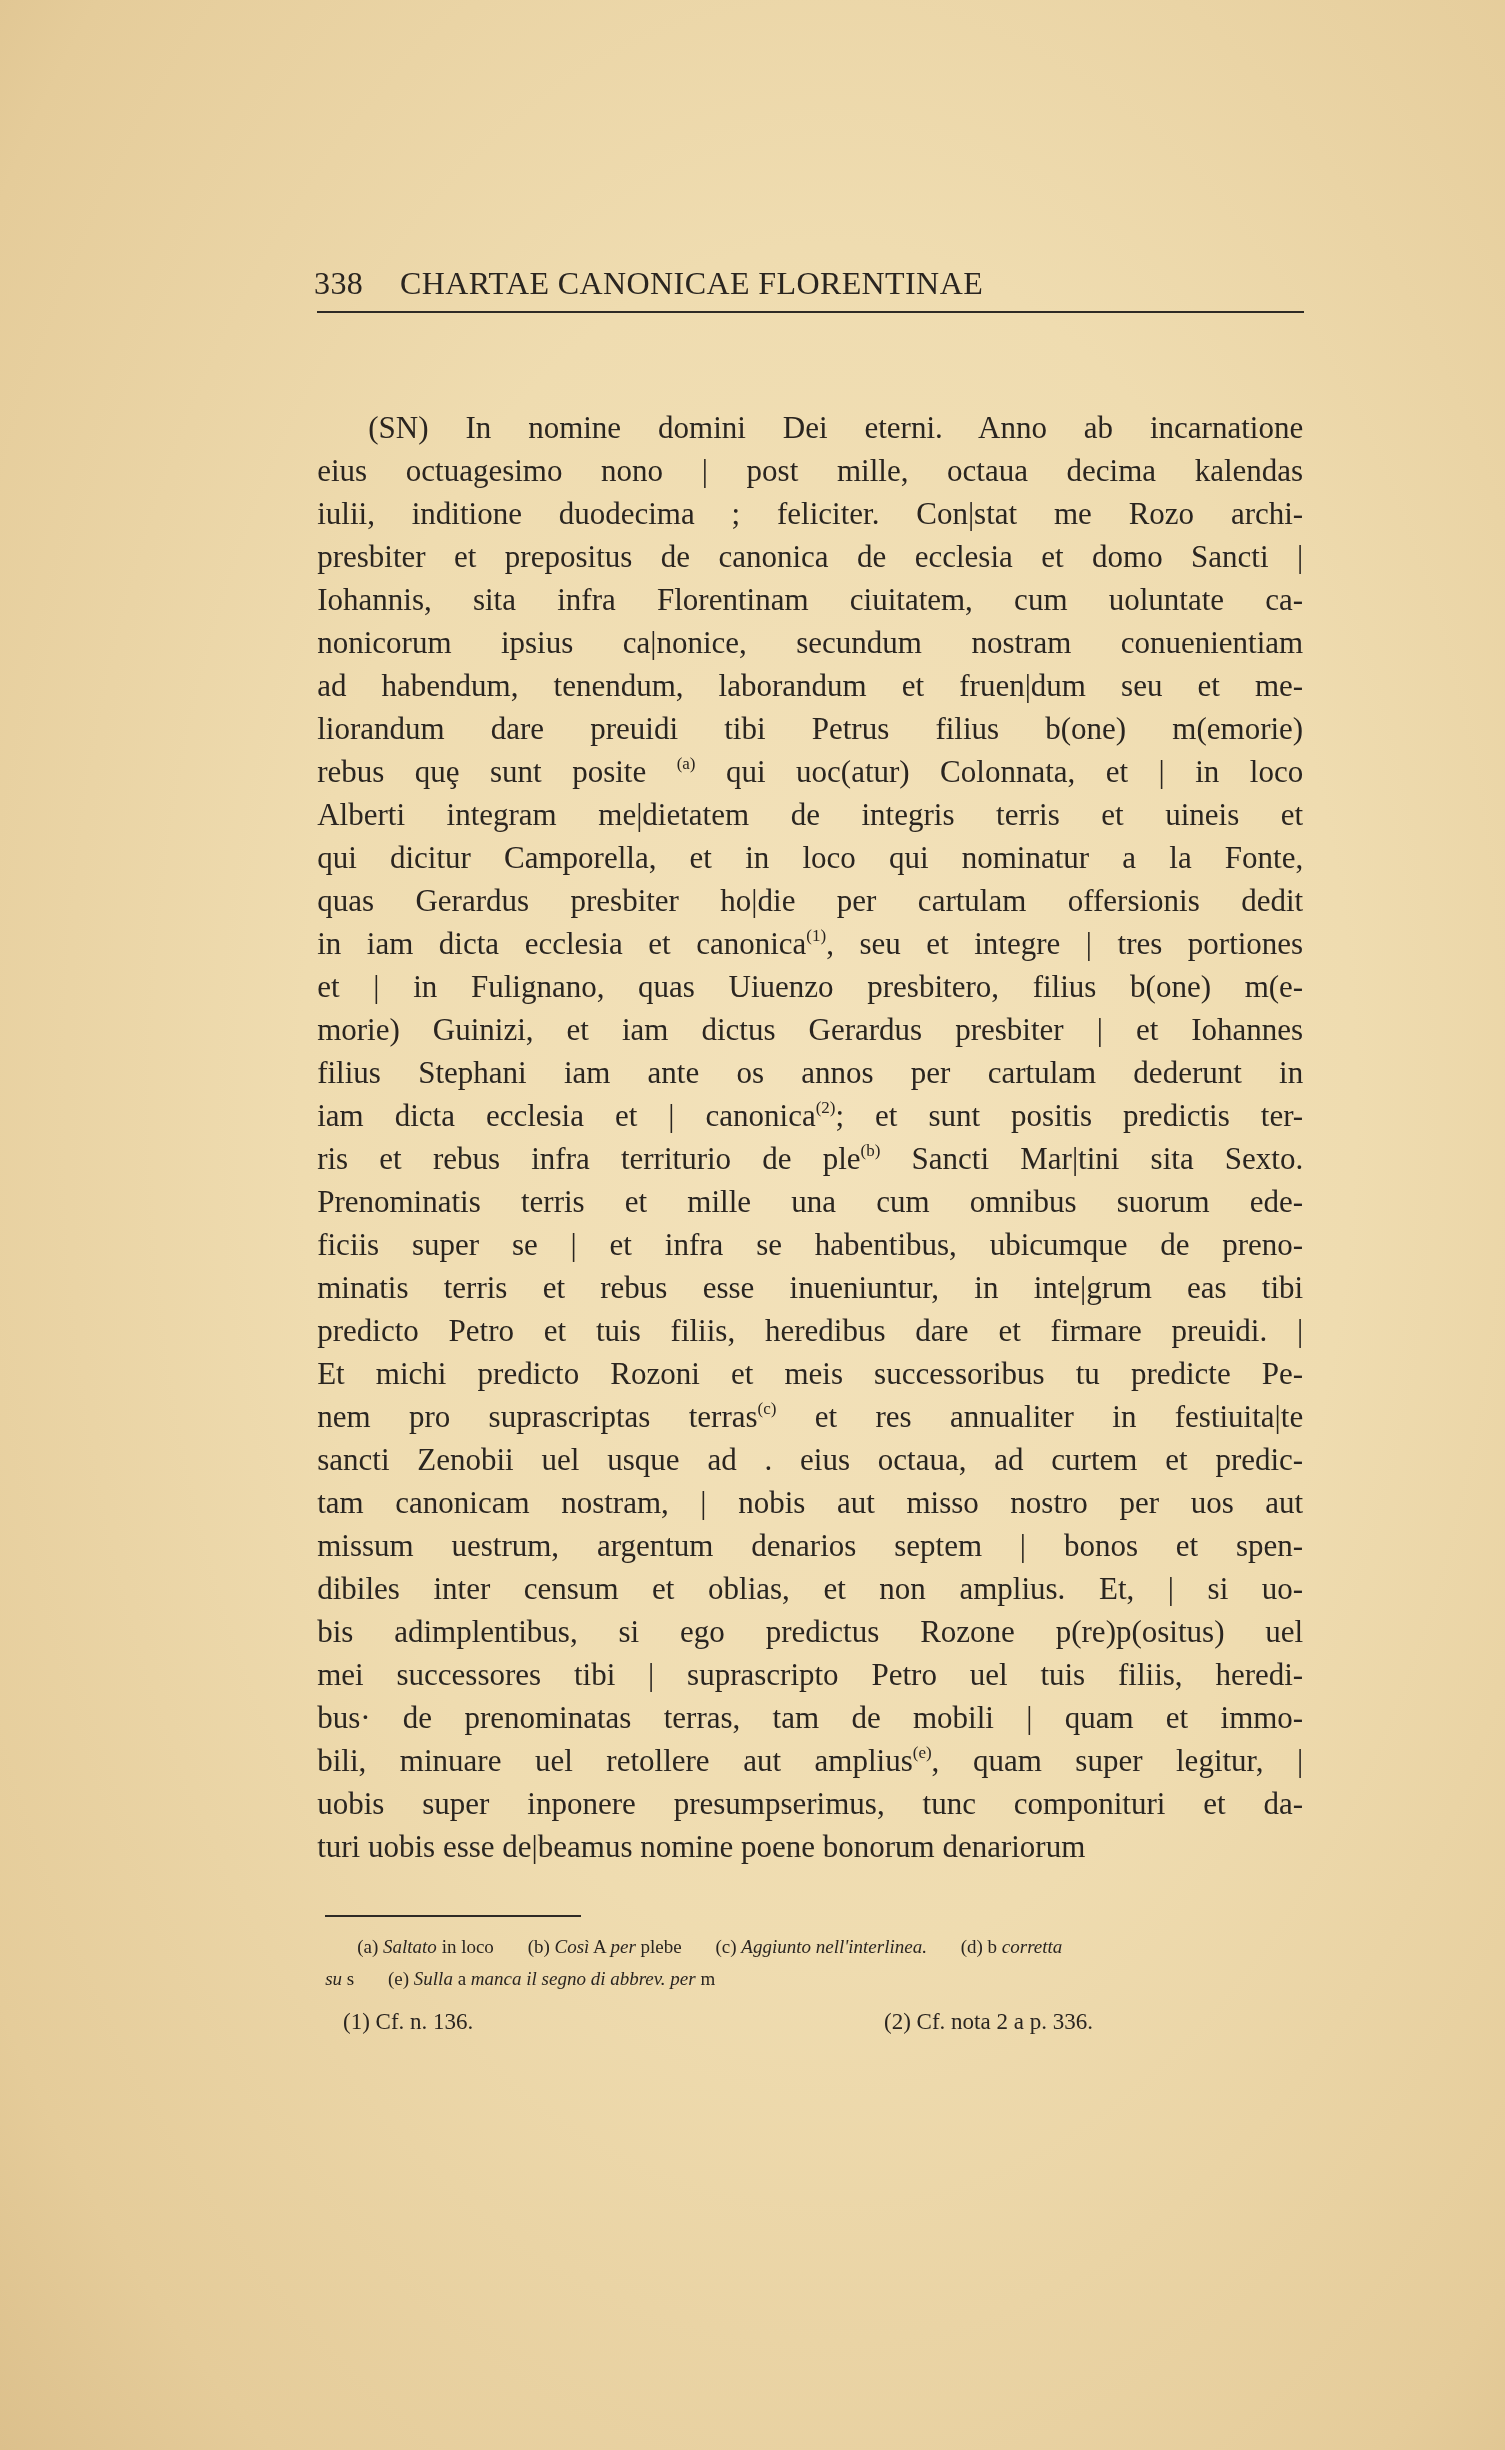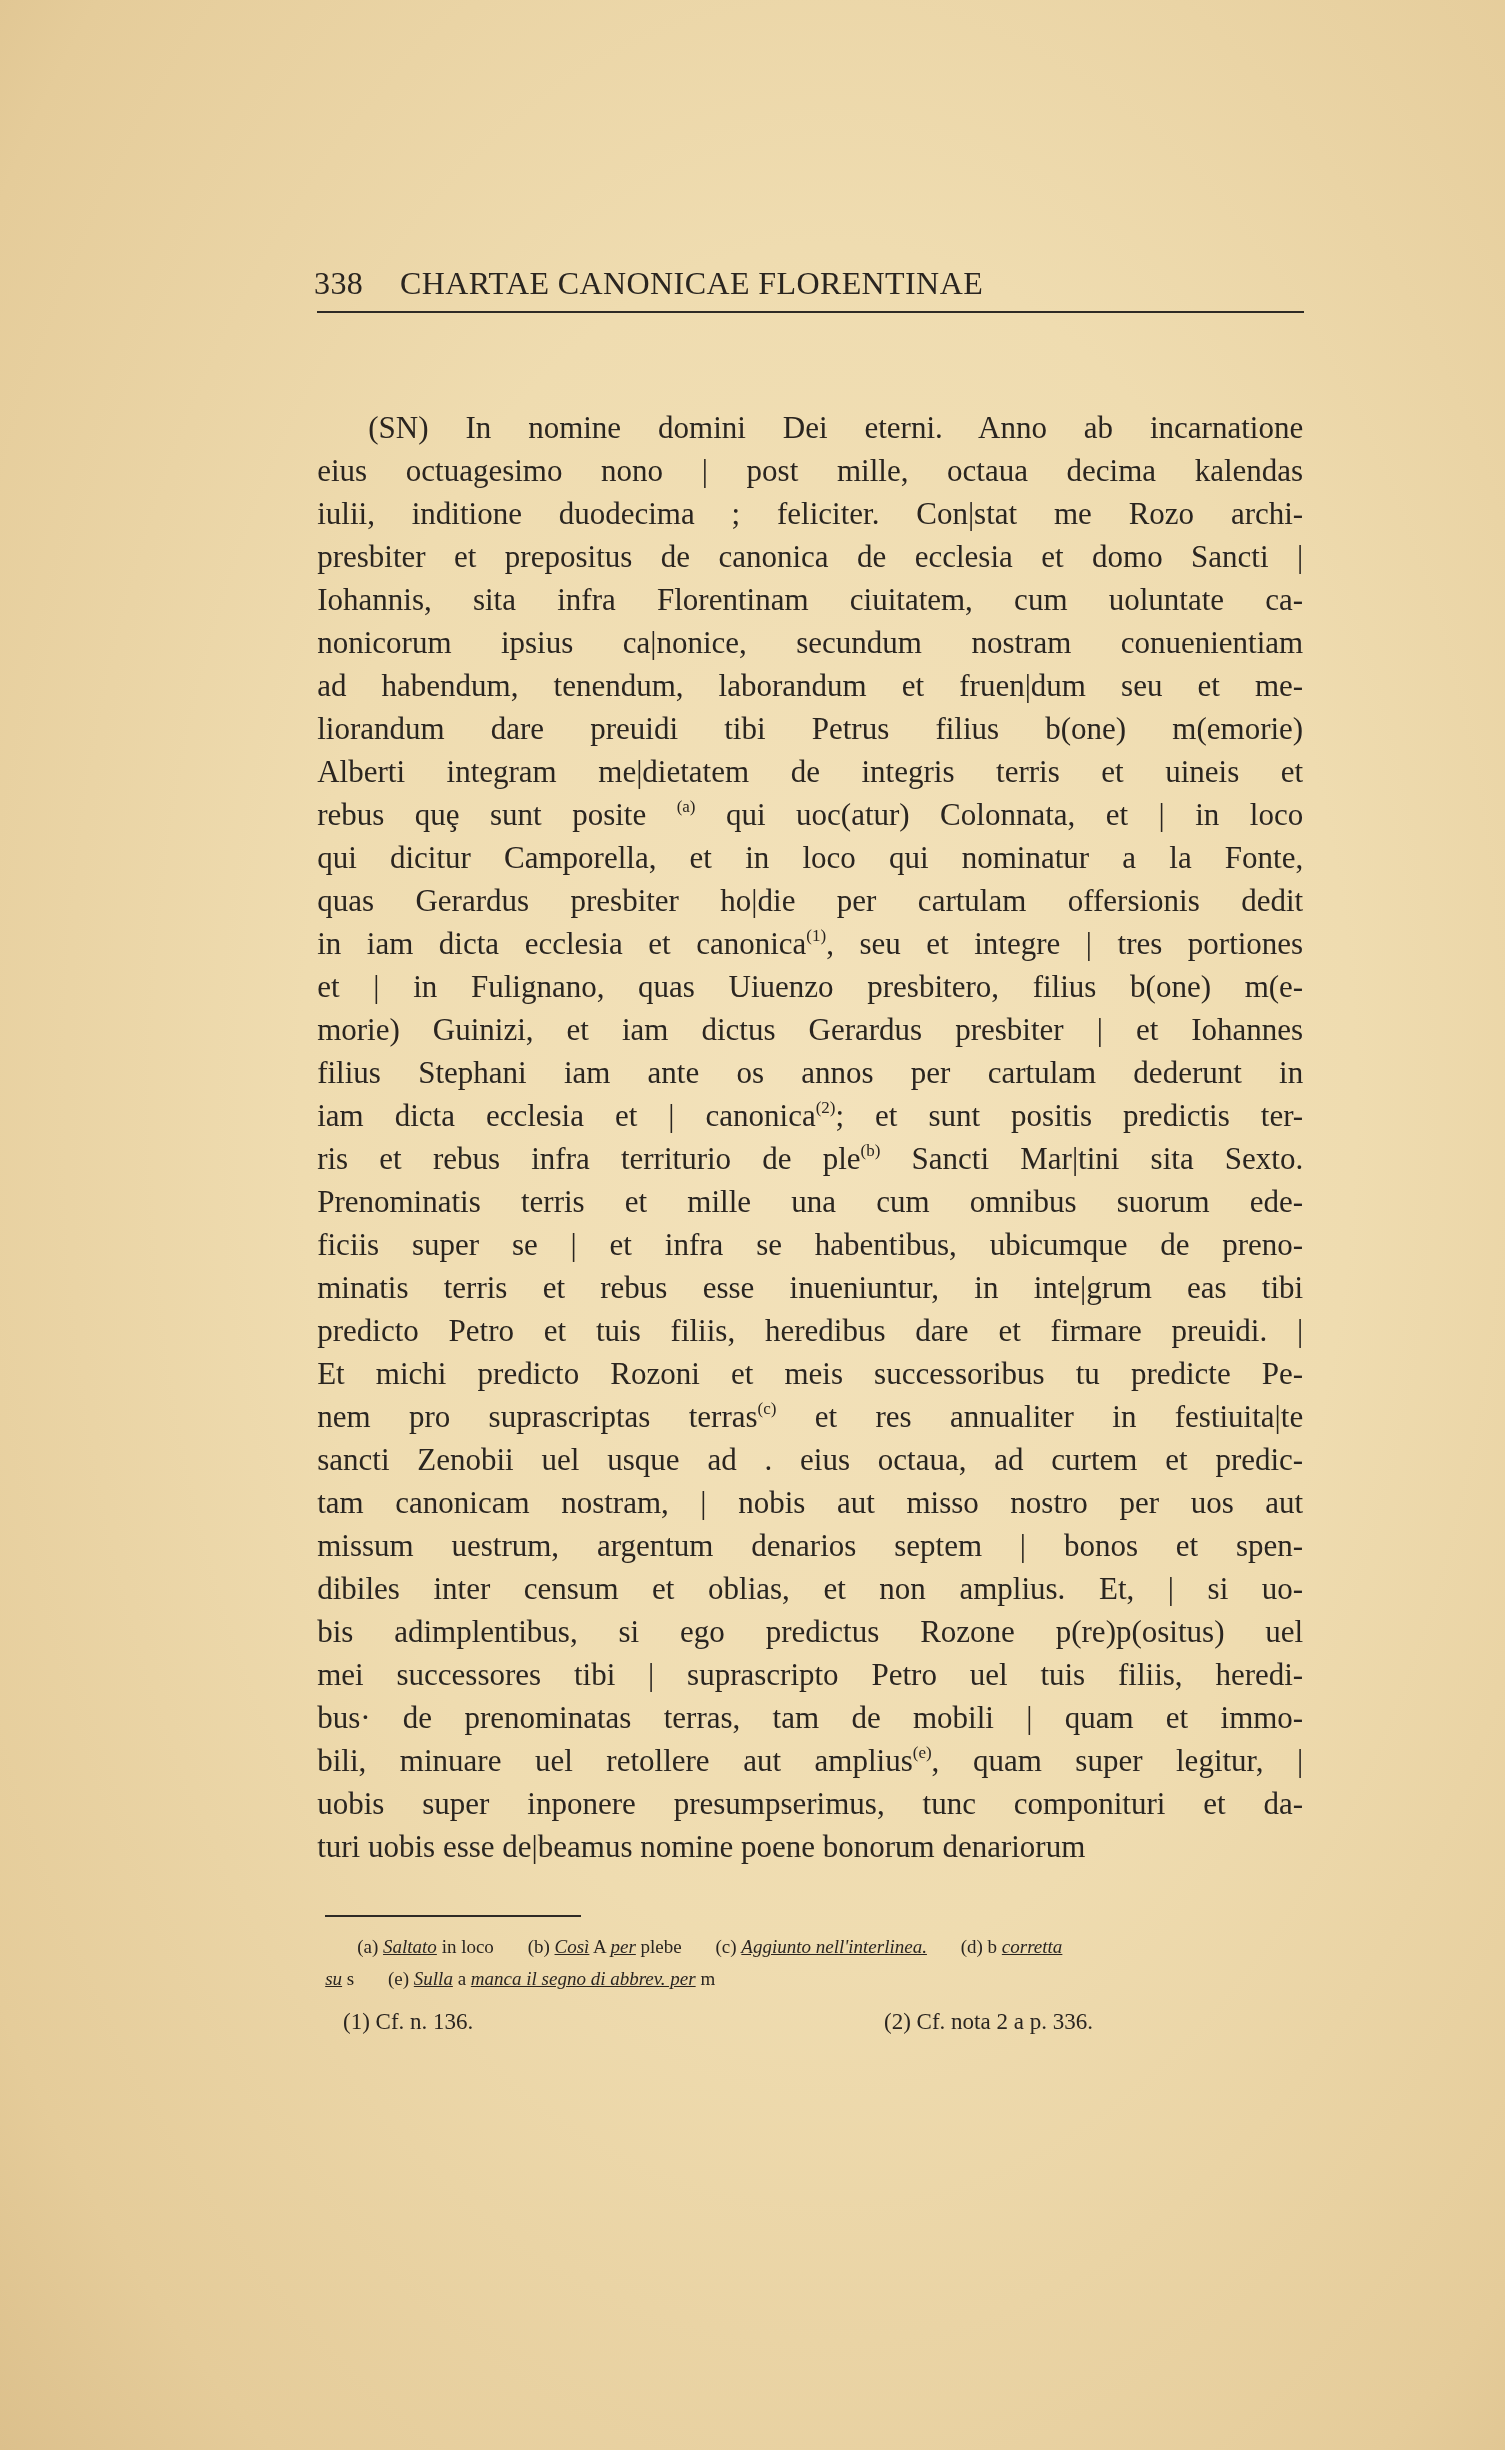--- a/index.html
+++ b/index.html
@@ -57,8 +57,8 @@
       <div class="line"><span>nonicorum ipsius ca|nonice, secundum nostram conuenientiam</span></div>
       <div class="line"><span>ad habendum, tenendum, laborandum et fruen|dum seu et me-</span></div>
       <div class="line"><span>liorandum dare preuidi tibi Petrus filius b(one) m(emorie)</span></div>
+      <div class="line"><span>rebus quȩ sunt posite </span><sup>(a)</sup><span> qui uoc(atur) Colonnata, et | in loco</span></div>
       <div class="line"><span>Alberti integram me|dietatem de integris terris et uineis et</span></div>
-      <div class="line"><span>rebus quȩ sunt posite </span><sup>(a)</sup><span> qui uoc(atur) Colonnata, et | in loco</span></div>
       <div class="line"><span>qui dicitur Camporella, et in loco qui nominatur a la Fonte,</span></div>
       <div class="line"><span>quas Gerardus presbiter ho|die per cartulam offersionis dedit</span></div>
       <div class="line"><span>in iam dicta ecclesia et canonica</span><sup>(1)</sup><span>, seu et integre | tres portiones</span></div>

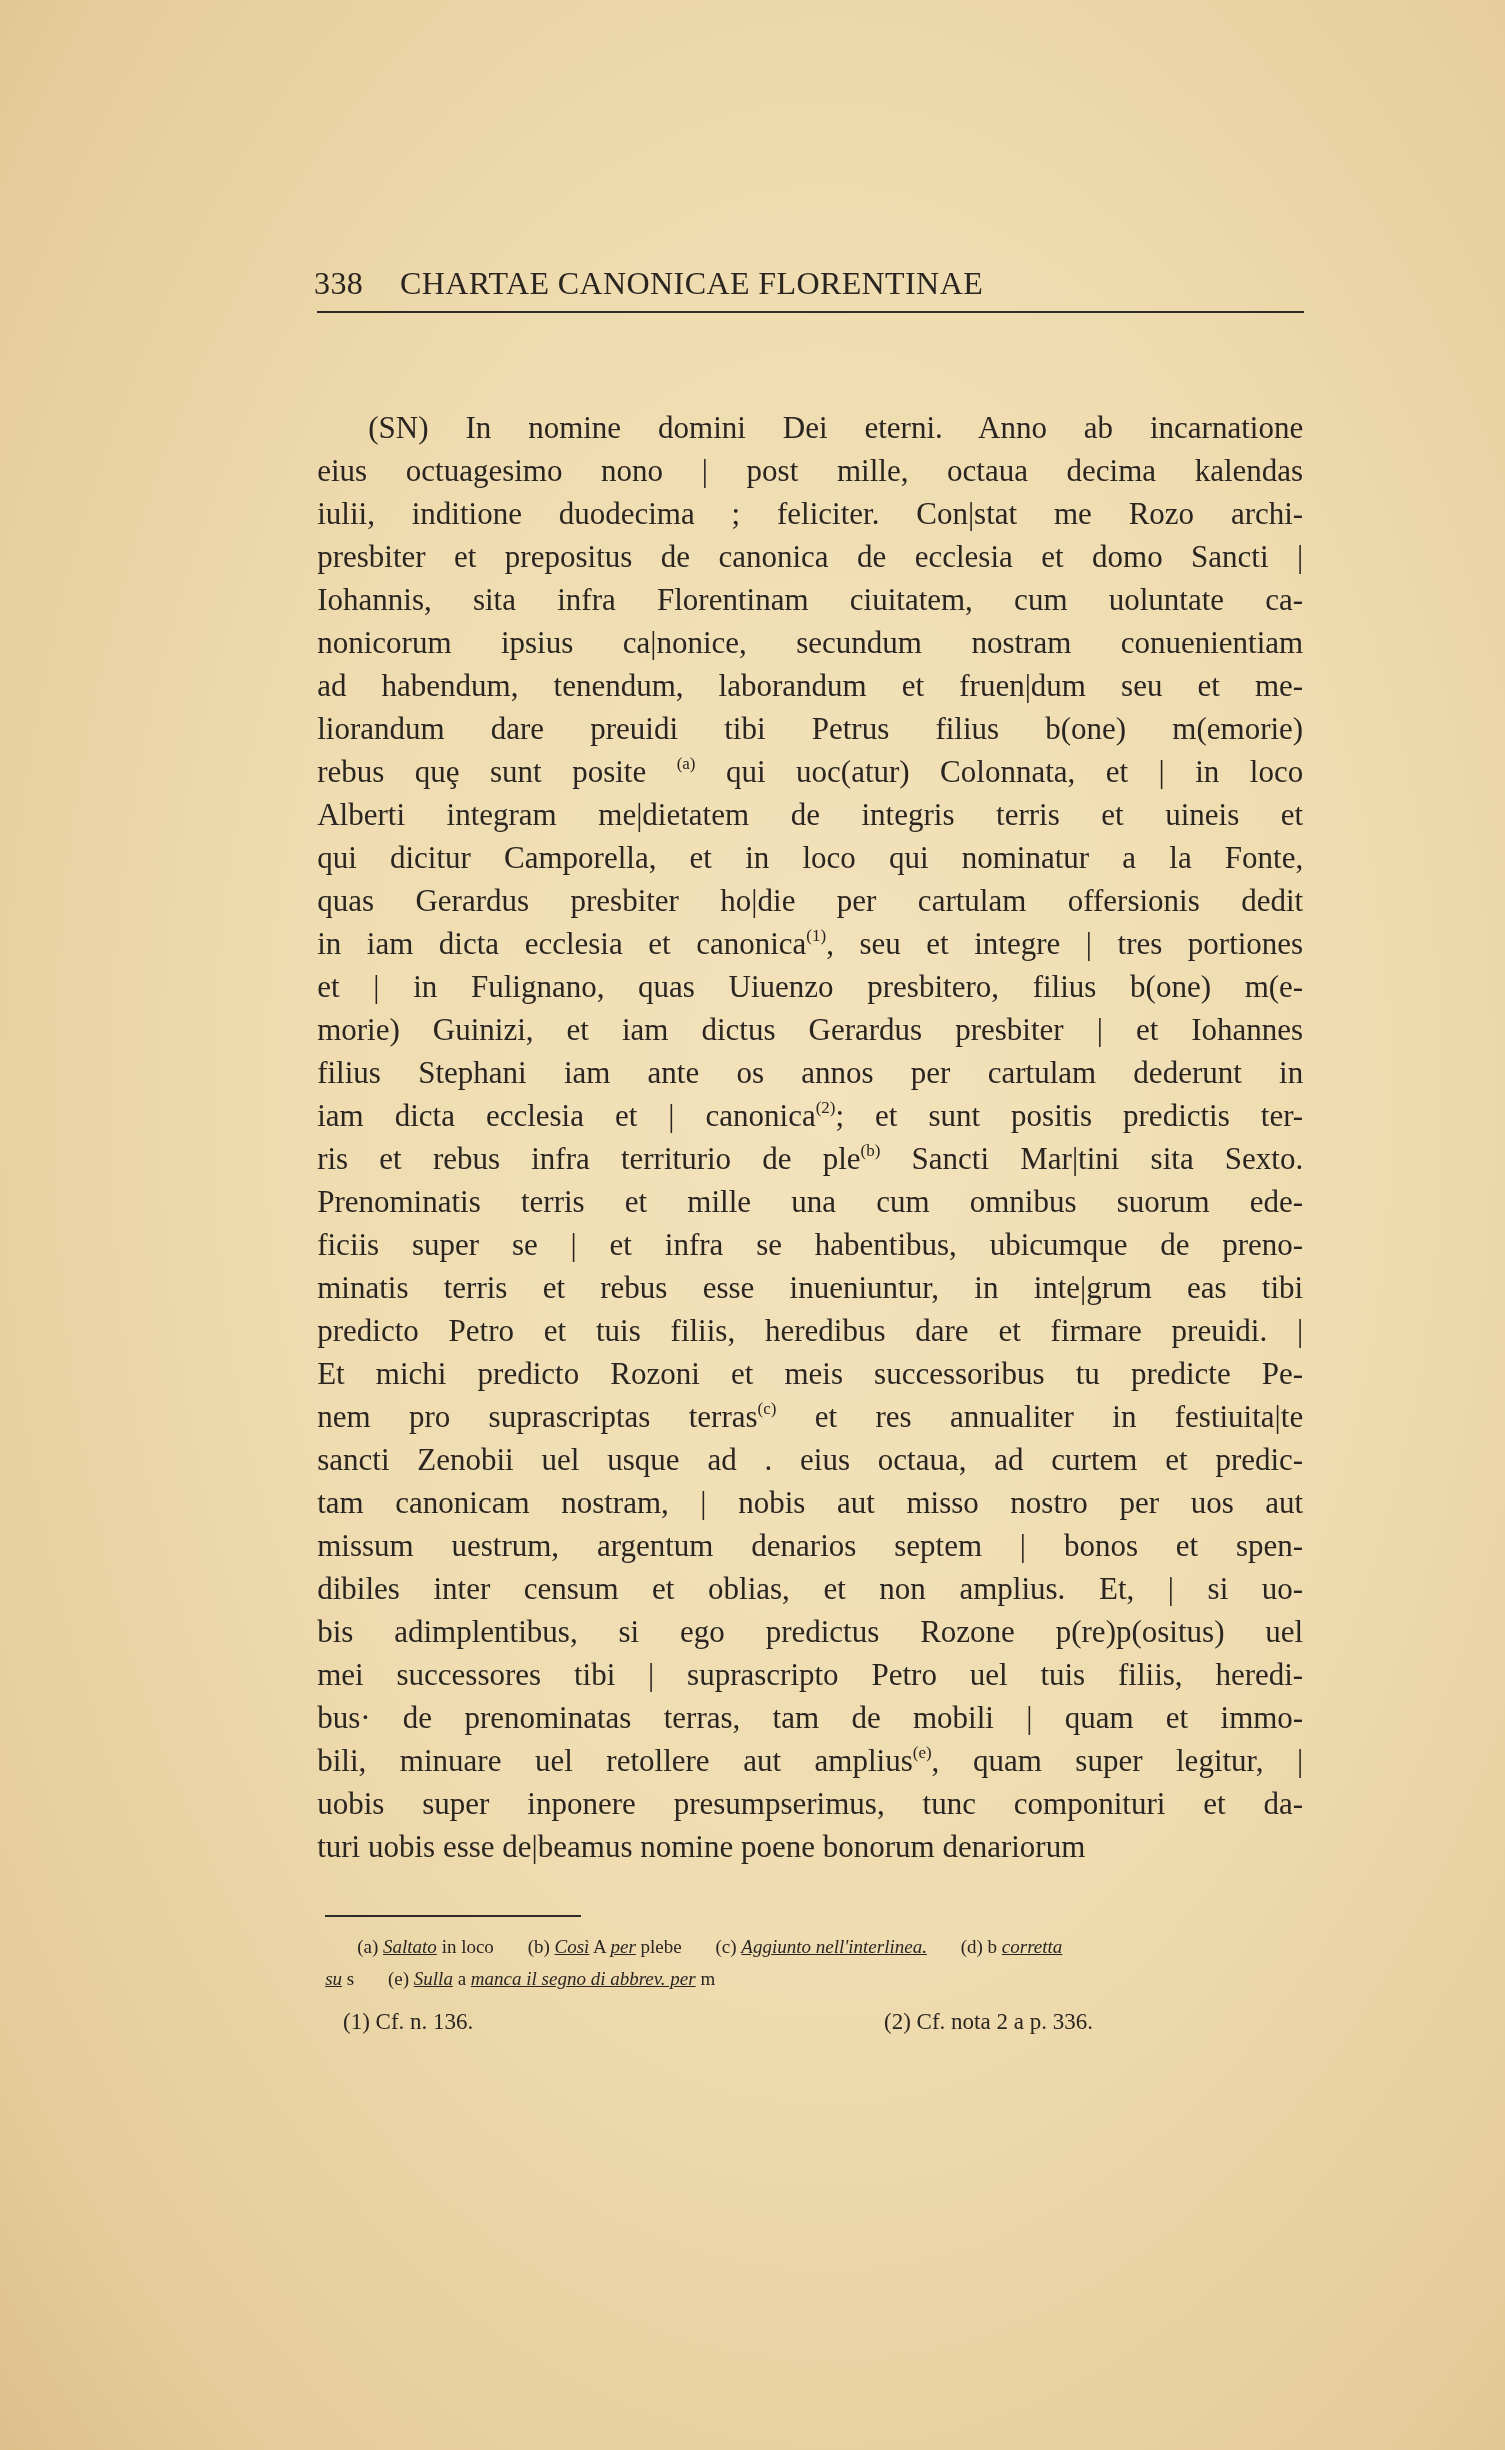--- a/index.html
+++ b/index.html
@@ -33,7 +33,7 @@
   .crit-notes { position: absolute; top: 1931px; left: 11.2px; width: 993px; font-size: 19px; line-height: 32px; }
   .crit-notes .nl { white-space: nowrap; }
   .crit-notes .first { padding-left: 32px; }
-  .crit-notes i { font-style: italic; text-decoration: underline; }
+  .crit-notes i { font-style: italic; }
   .gap { display: inline-block; width: 29px; }
   .hist-notes { position: absolute; top: 2006px; left: 29px; width: 977px; font-size: 23px; line-height: 32px; }
   .hist-notes .n1 { position: absolute; left: 0; white-space: nowrap; }

